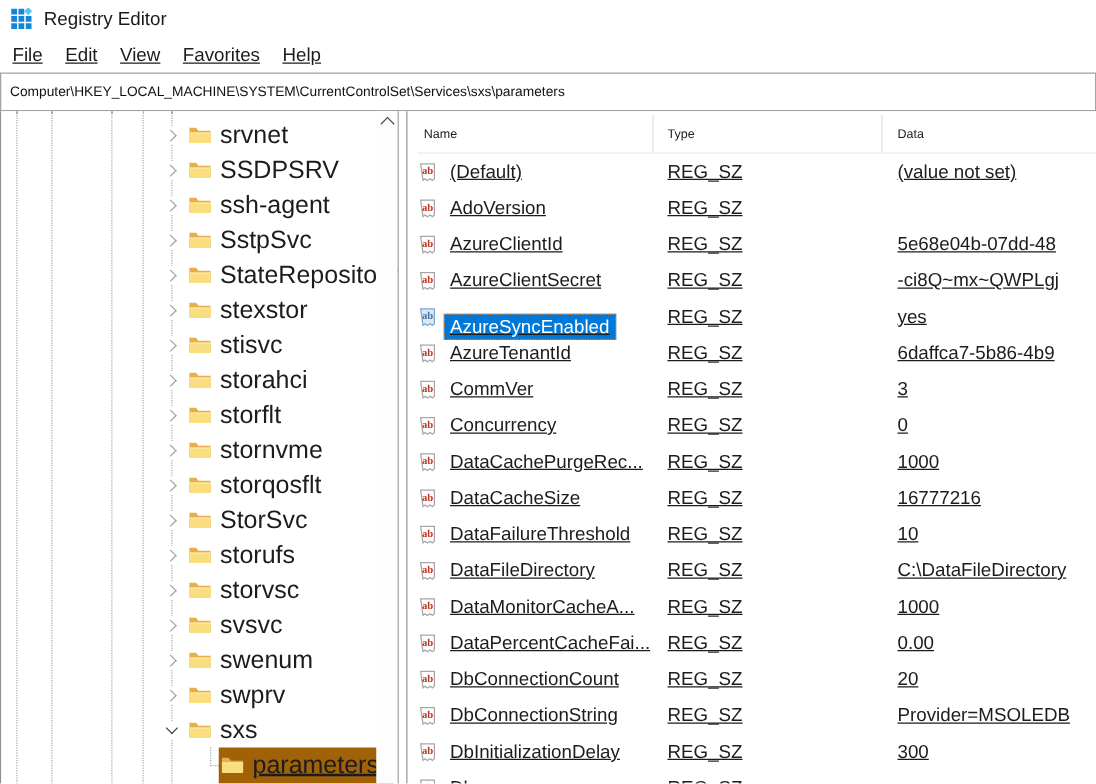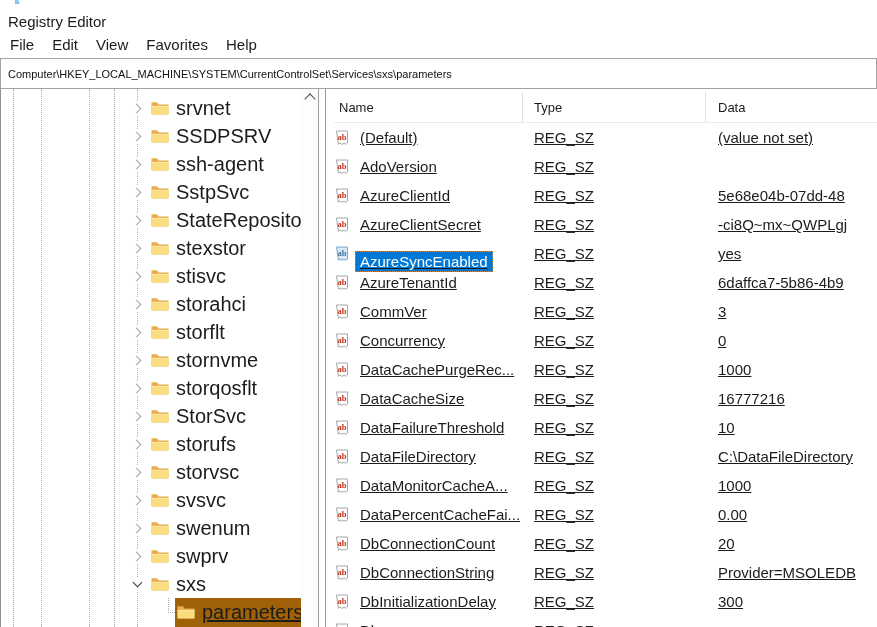--- a/index.html
+++ b/index.html
@@ -8,7 +8,7 @@
   .window { position:relative; width:877px; height:627px; background:#fff; overflow:hidden; }
 
   
-  .titlebar { height:30px; display:flex; align-items:flex-start; padding-left:8px; gap:9px;flex-direction:column; }
+  .titlebar { height:30px; display:flex; align-items:center; padding-left:8px; gap:9px; }
   .titlebar .apptitle { font-size:15px; color:#1b1b1b; white-space:nowrap; }
   .appicon { width:18px; height:18px; display:block; }
 

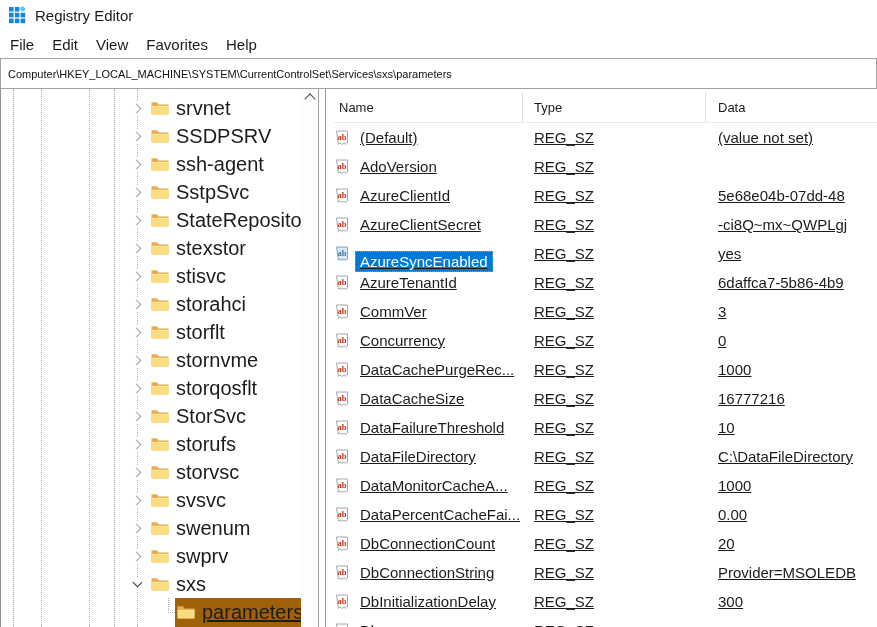--- a/index.html
+++ b/index.html
@@ -14,7 +14,7 @@
 
   
   .menubar { height:28px; display:flex; align-items:center; font-size:15px; padding-left:1px; }
-  .menu-item { padding:4px 9px; cursor:default; white-space:nowrap; }
+  .menu-item { padding:4px 9px; cursor:default; white-space:nowrap;text-decoration:underline; }
 
   
   .addressbar { height:31px; border:1px solid #a3a3a3; display:flex; align-items:center; }

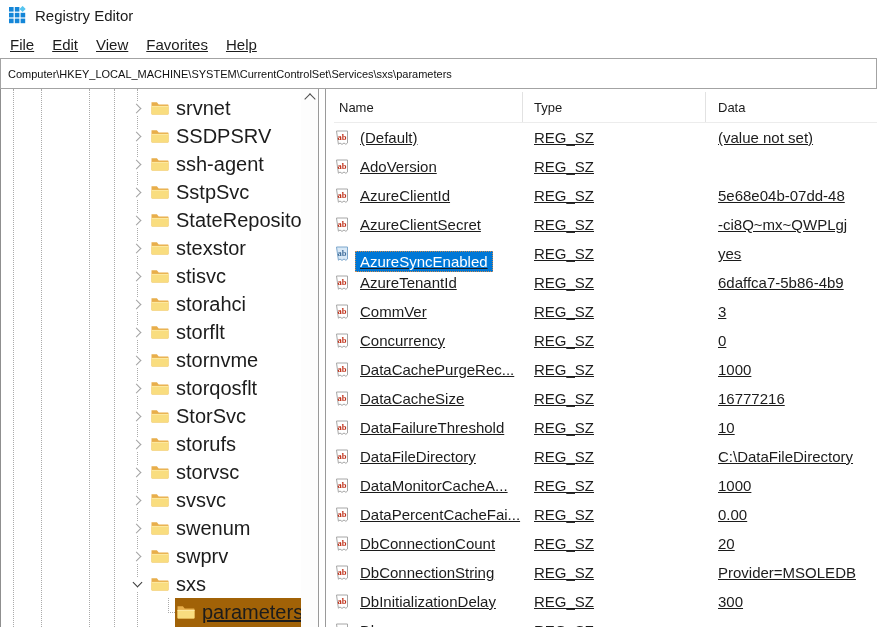--- a/index.html
+++ b/index.html
@@ -57,7 +57,7 @@
   .list-pane { position:relative; flex:1; border-left:1px solid #9a9a9a; overflow:hidden;
     padding:3px 0 0 8px; background:#fff; }
   .list-header { display:flex; height:31px; align-items:center; border-bottom:1px solid #ececec; }
-  .hcell { font-size:13px; color:#1b1b1b; height:100%; display:flex; align-items:center; white-space:nowrap; }
+  .hcell { font-size:10px; color:#1b1b1b; height:100%; display:flex; align-items:center; white-space:nowrap; }
   .h-name { width:189px; padding-left:5px; border-right:1px solid #e2e2e2; }
   .h-type { width:183px; padding-left:11px; border-right:1px solid #e2e2e2; }
   .h-data { flex:1; padding-left:12px; }

